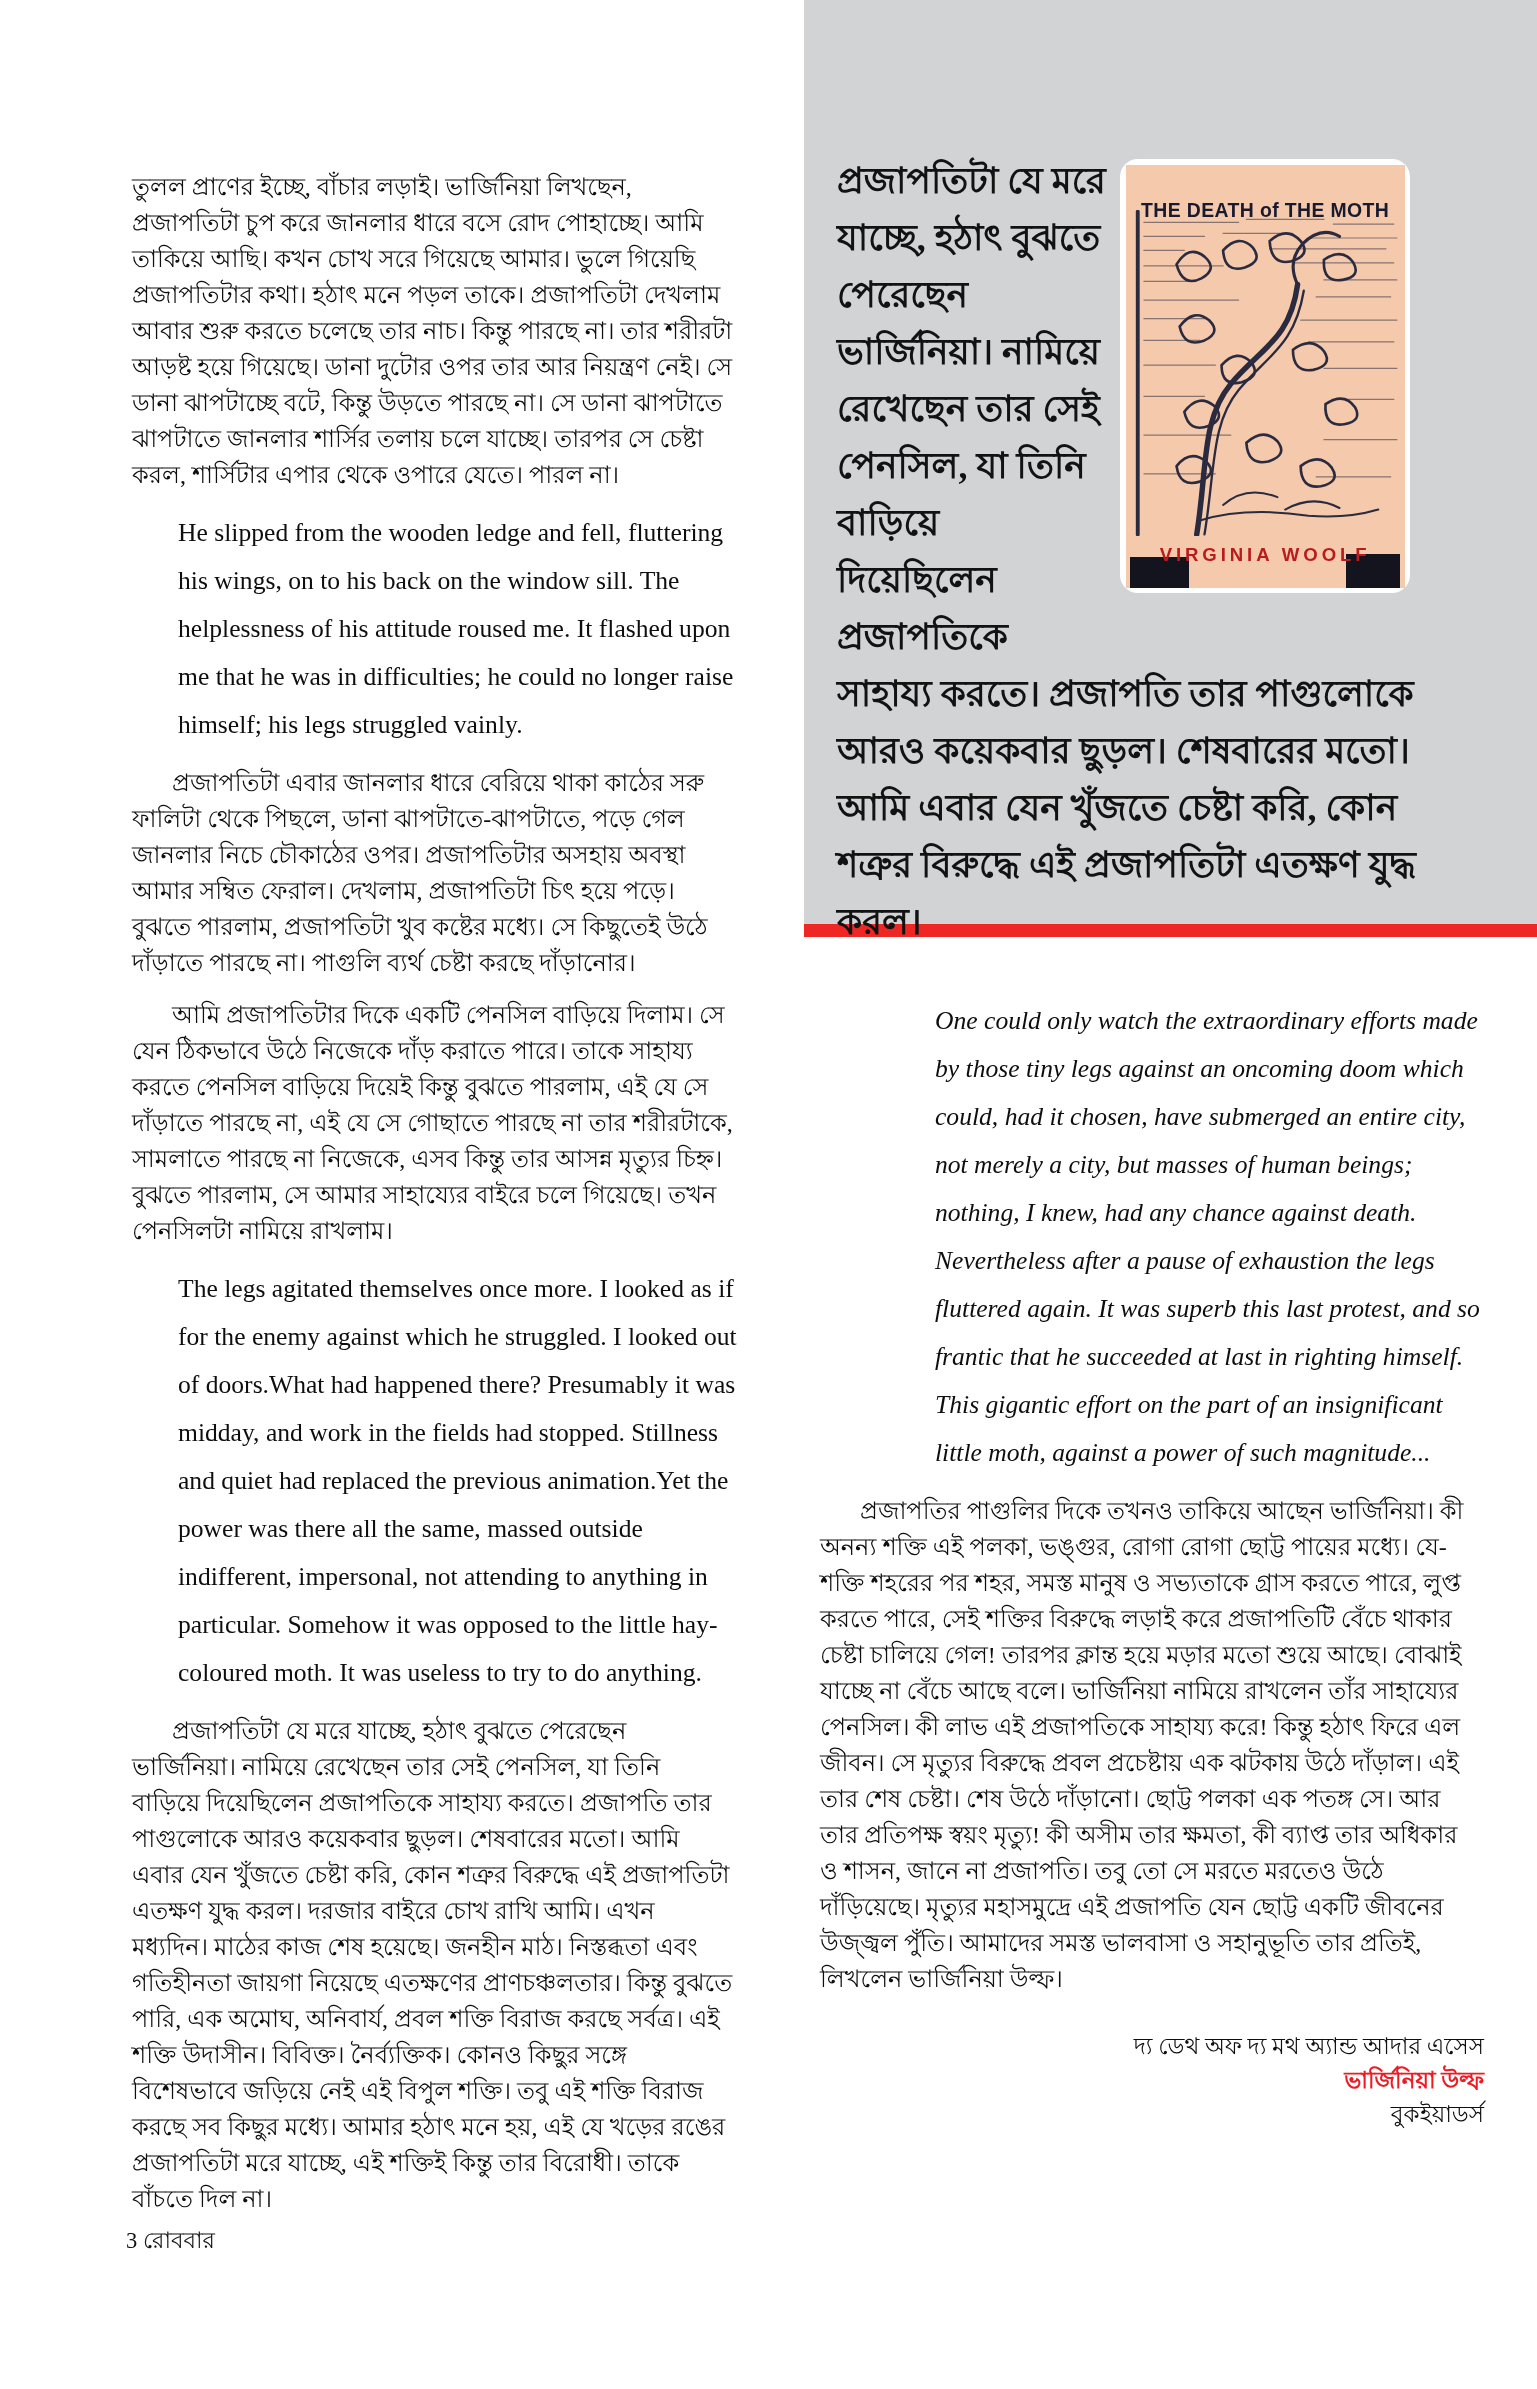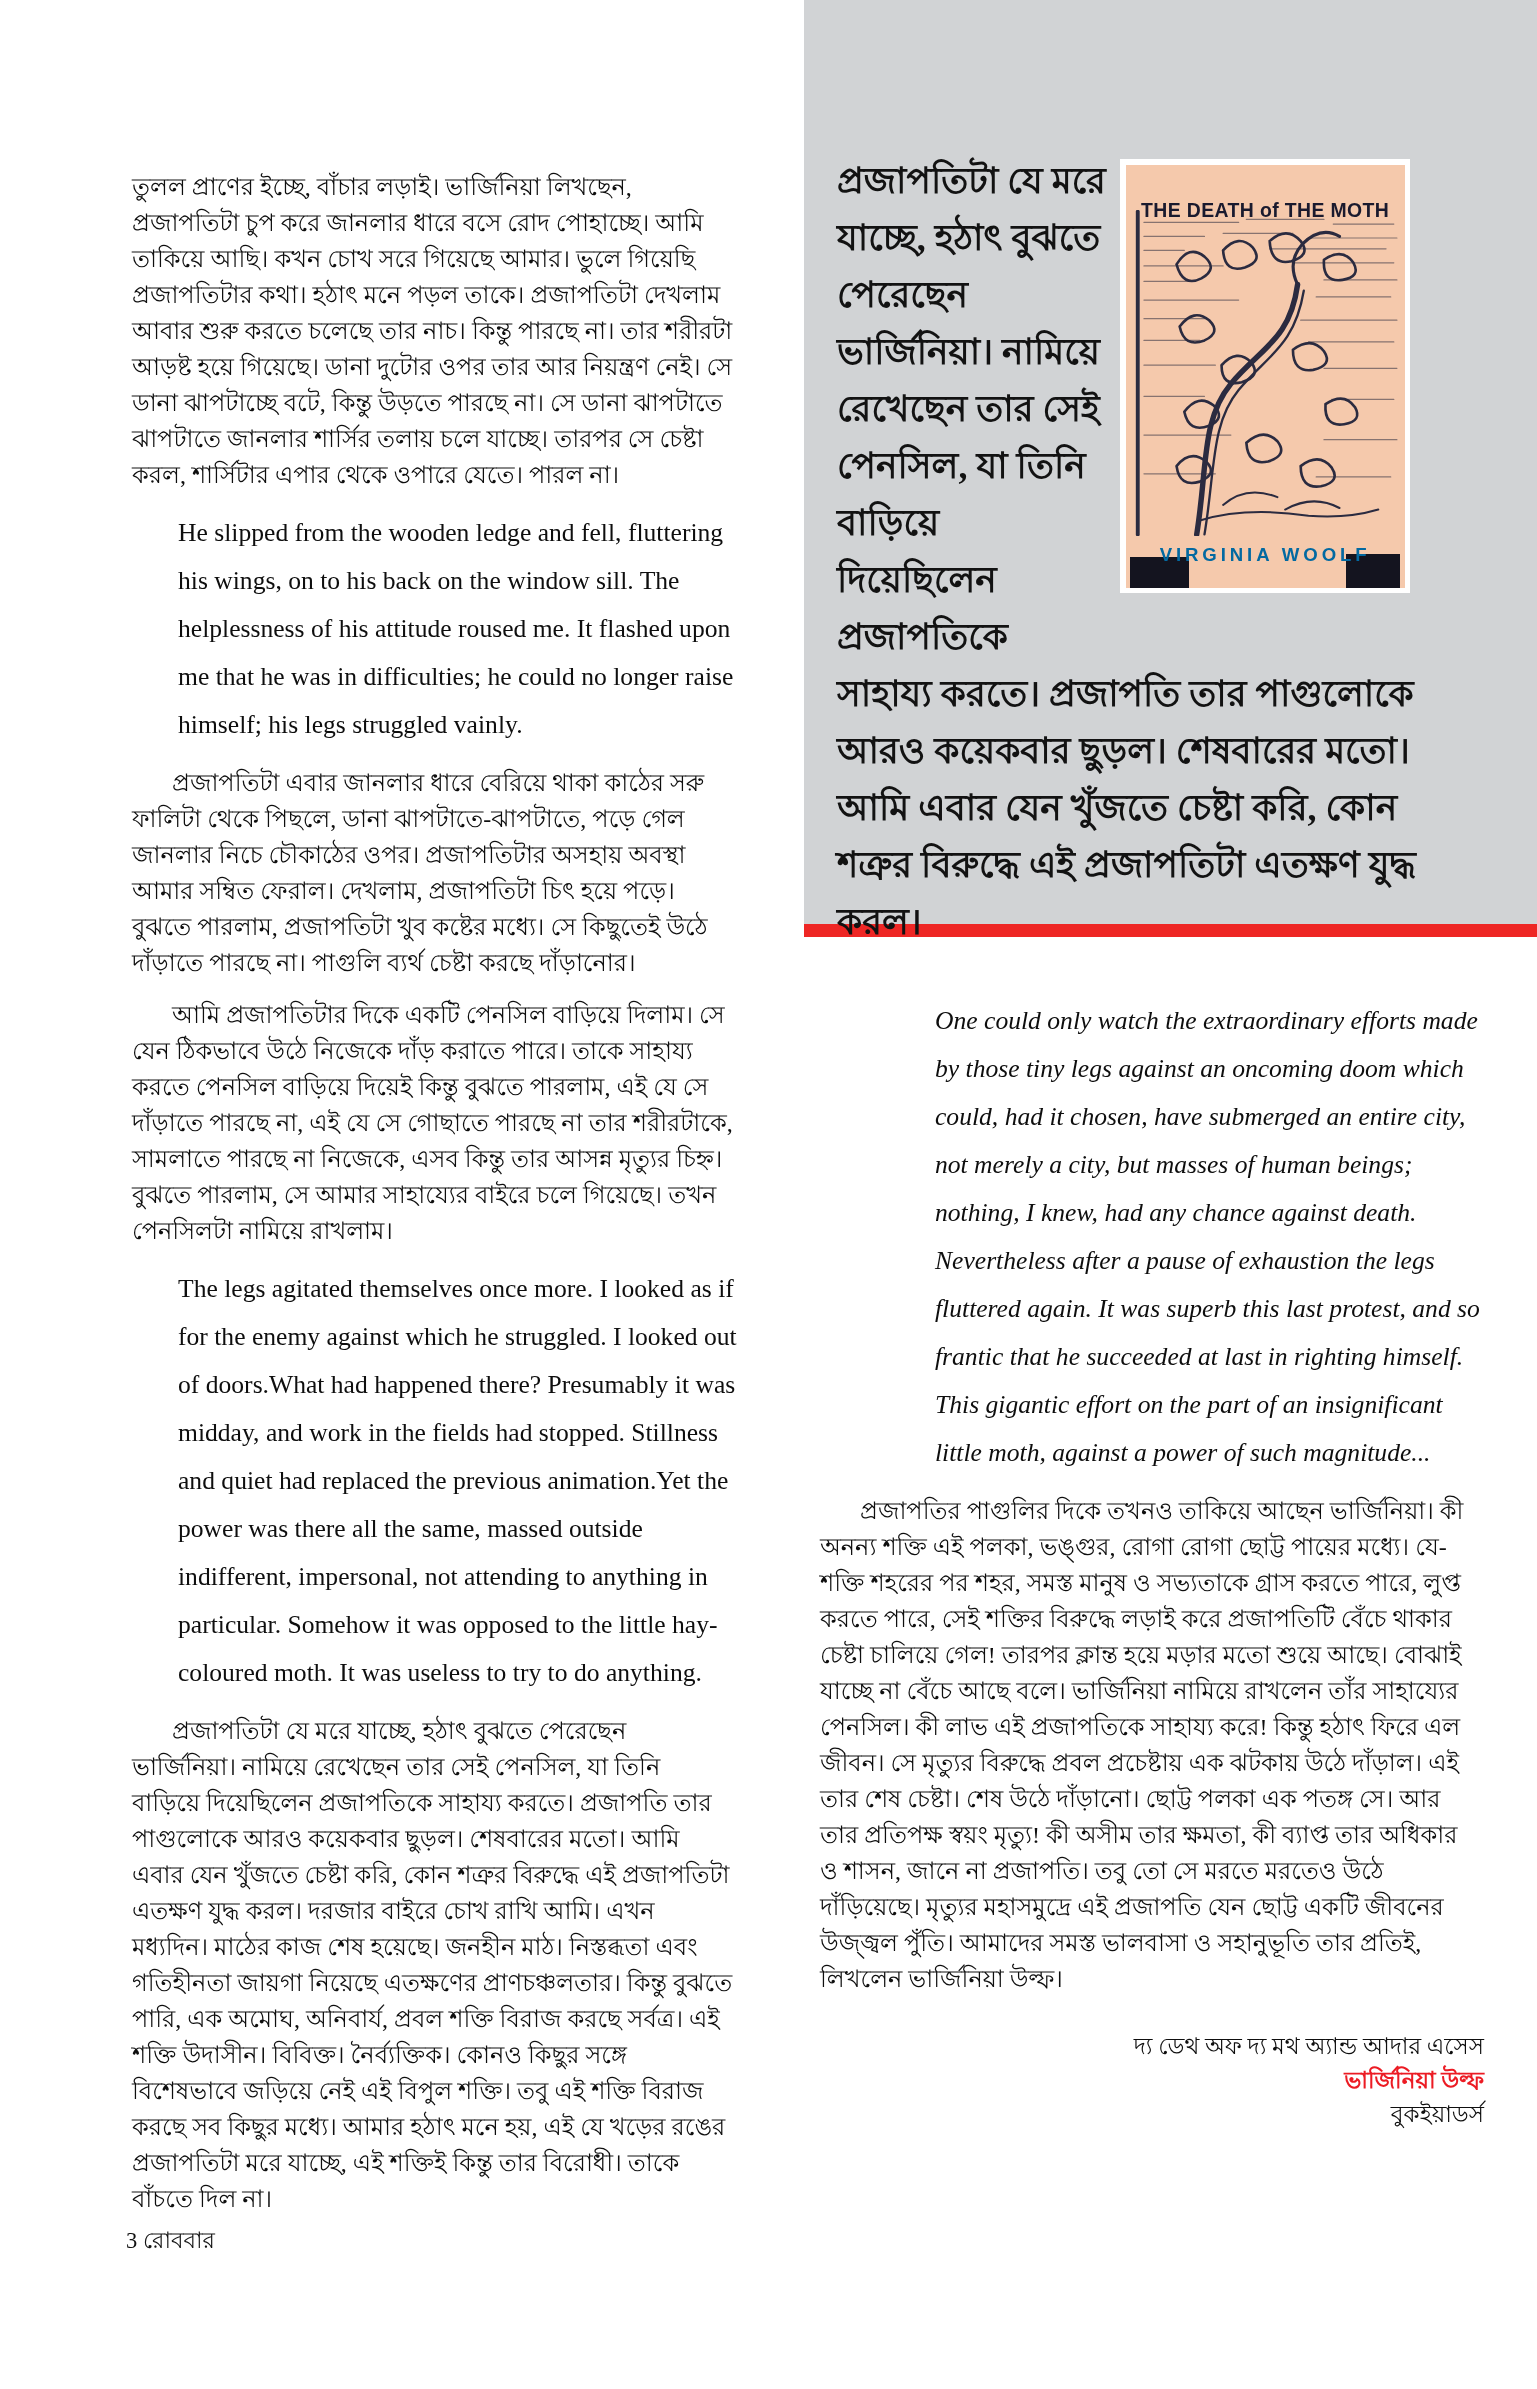--- a/index.html
+++ b/index.html
@@ -33,6 +33,7 @@
     background:#ffffff;padding:5.4px;
     margin:6.2px 70px 29.5px 14px;
     box-sizing:content-box;
+    border-radius:18px;
   }
   .cover-inner{
     position:relative;width:100%;height:100%;

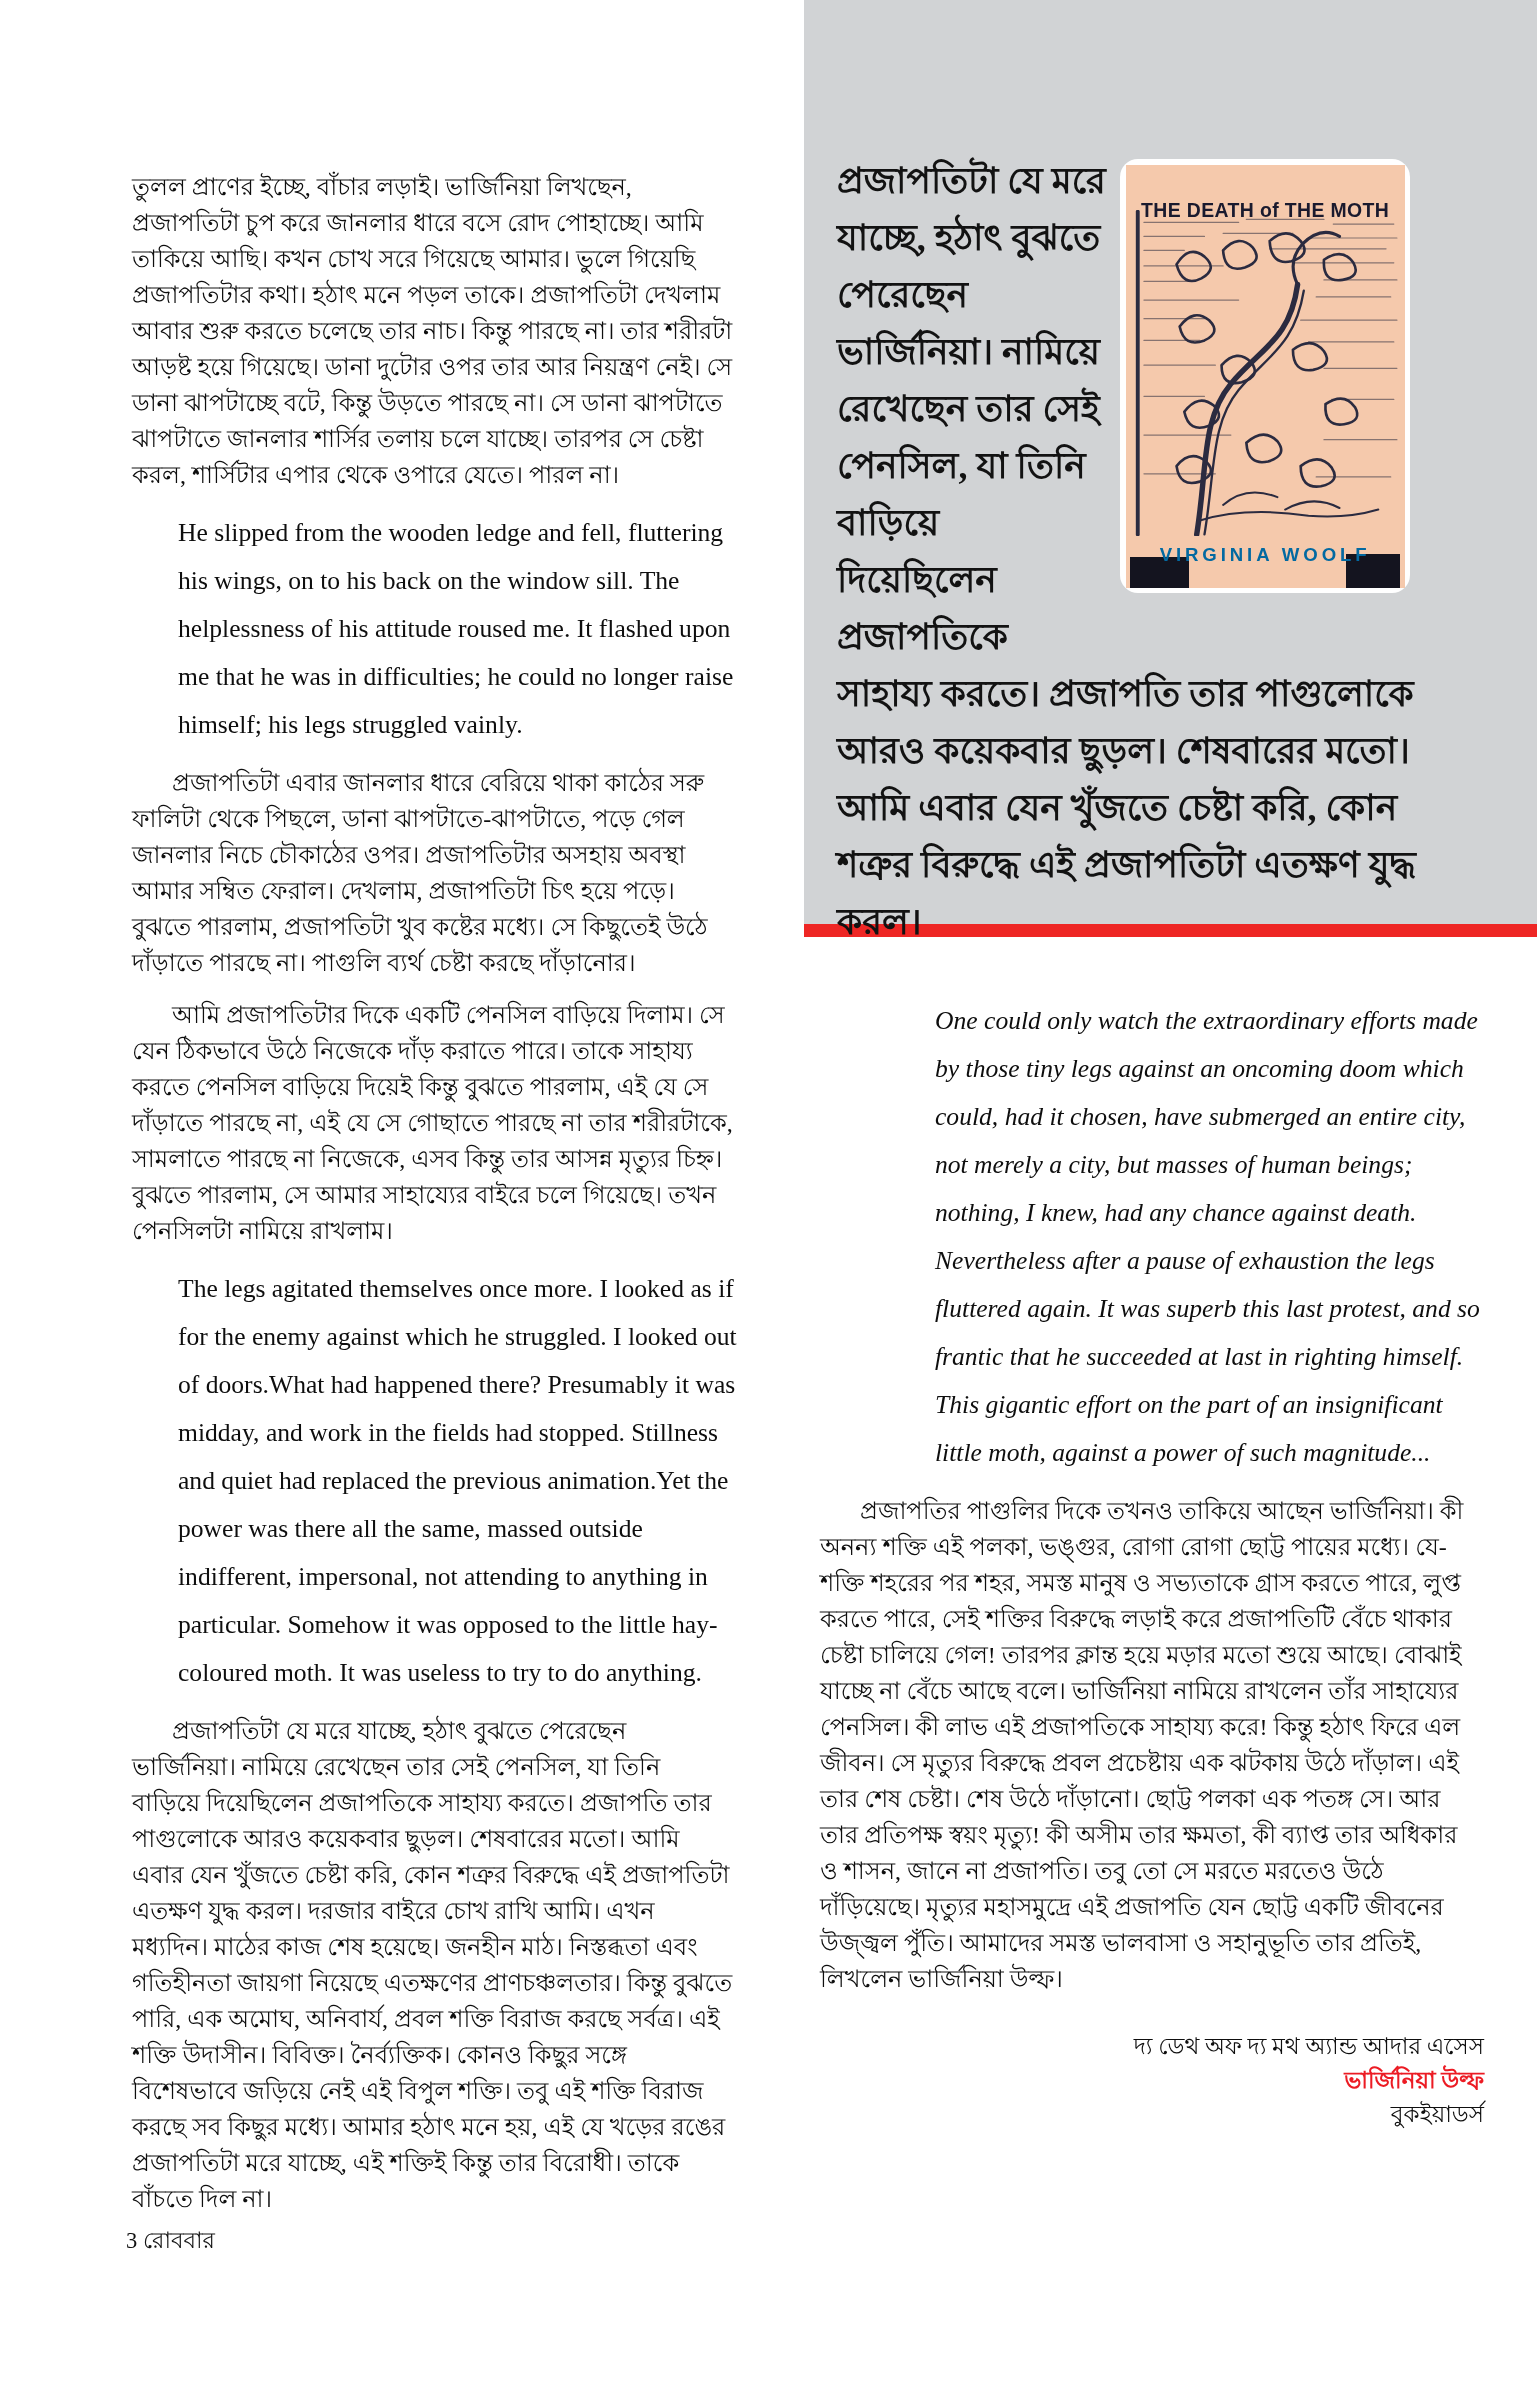--- a/index.html
+++ b/index.html
@@ -60,7 +60,7 @@
     text-align:center;
     font-family:"Liberation Sans","DejaVu Sans",sans-serif;
     font-weight:700;font-size:18.6px;letter-spacing:3.9px;
-    color:#0369a1;white-space:nowrap;
+    color:#b91c1c;white-space:nowrap;
   }
   
   .left-col{

